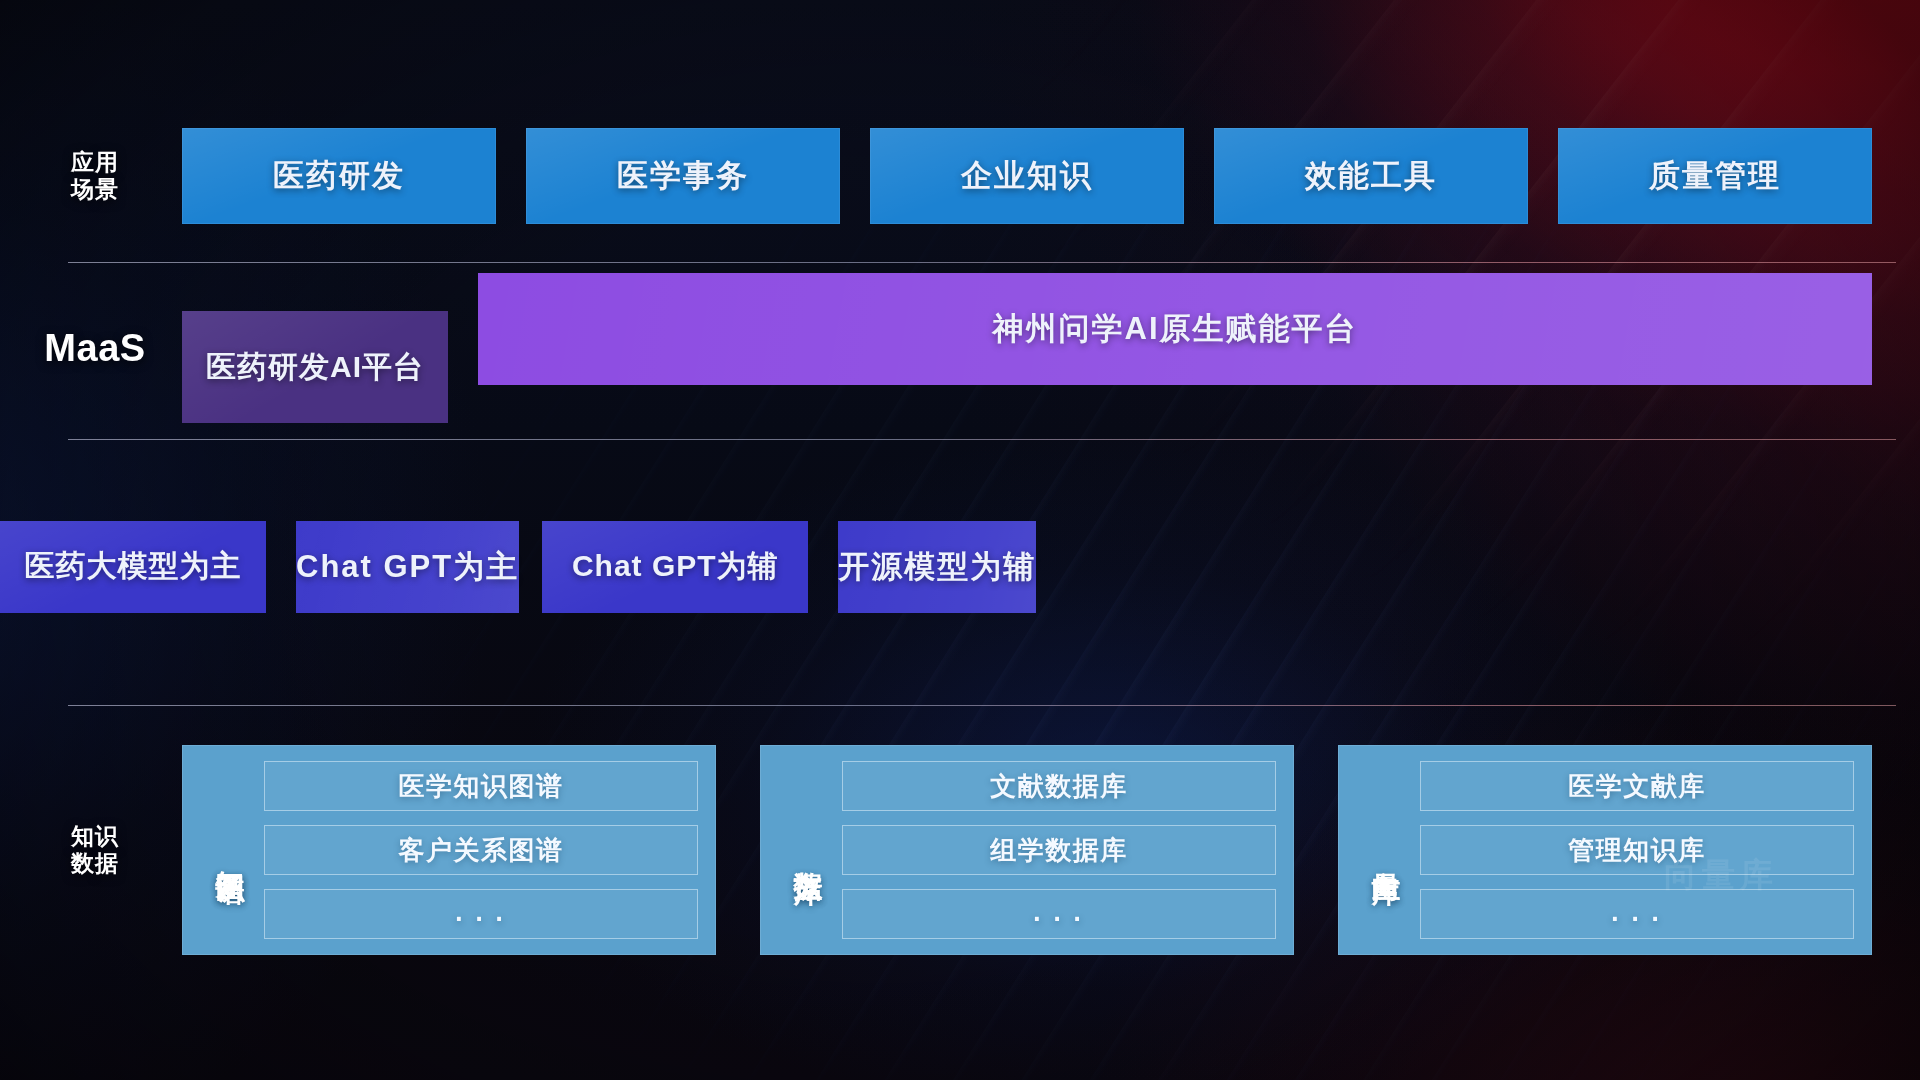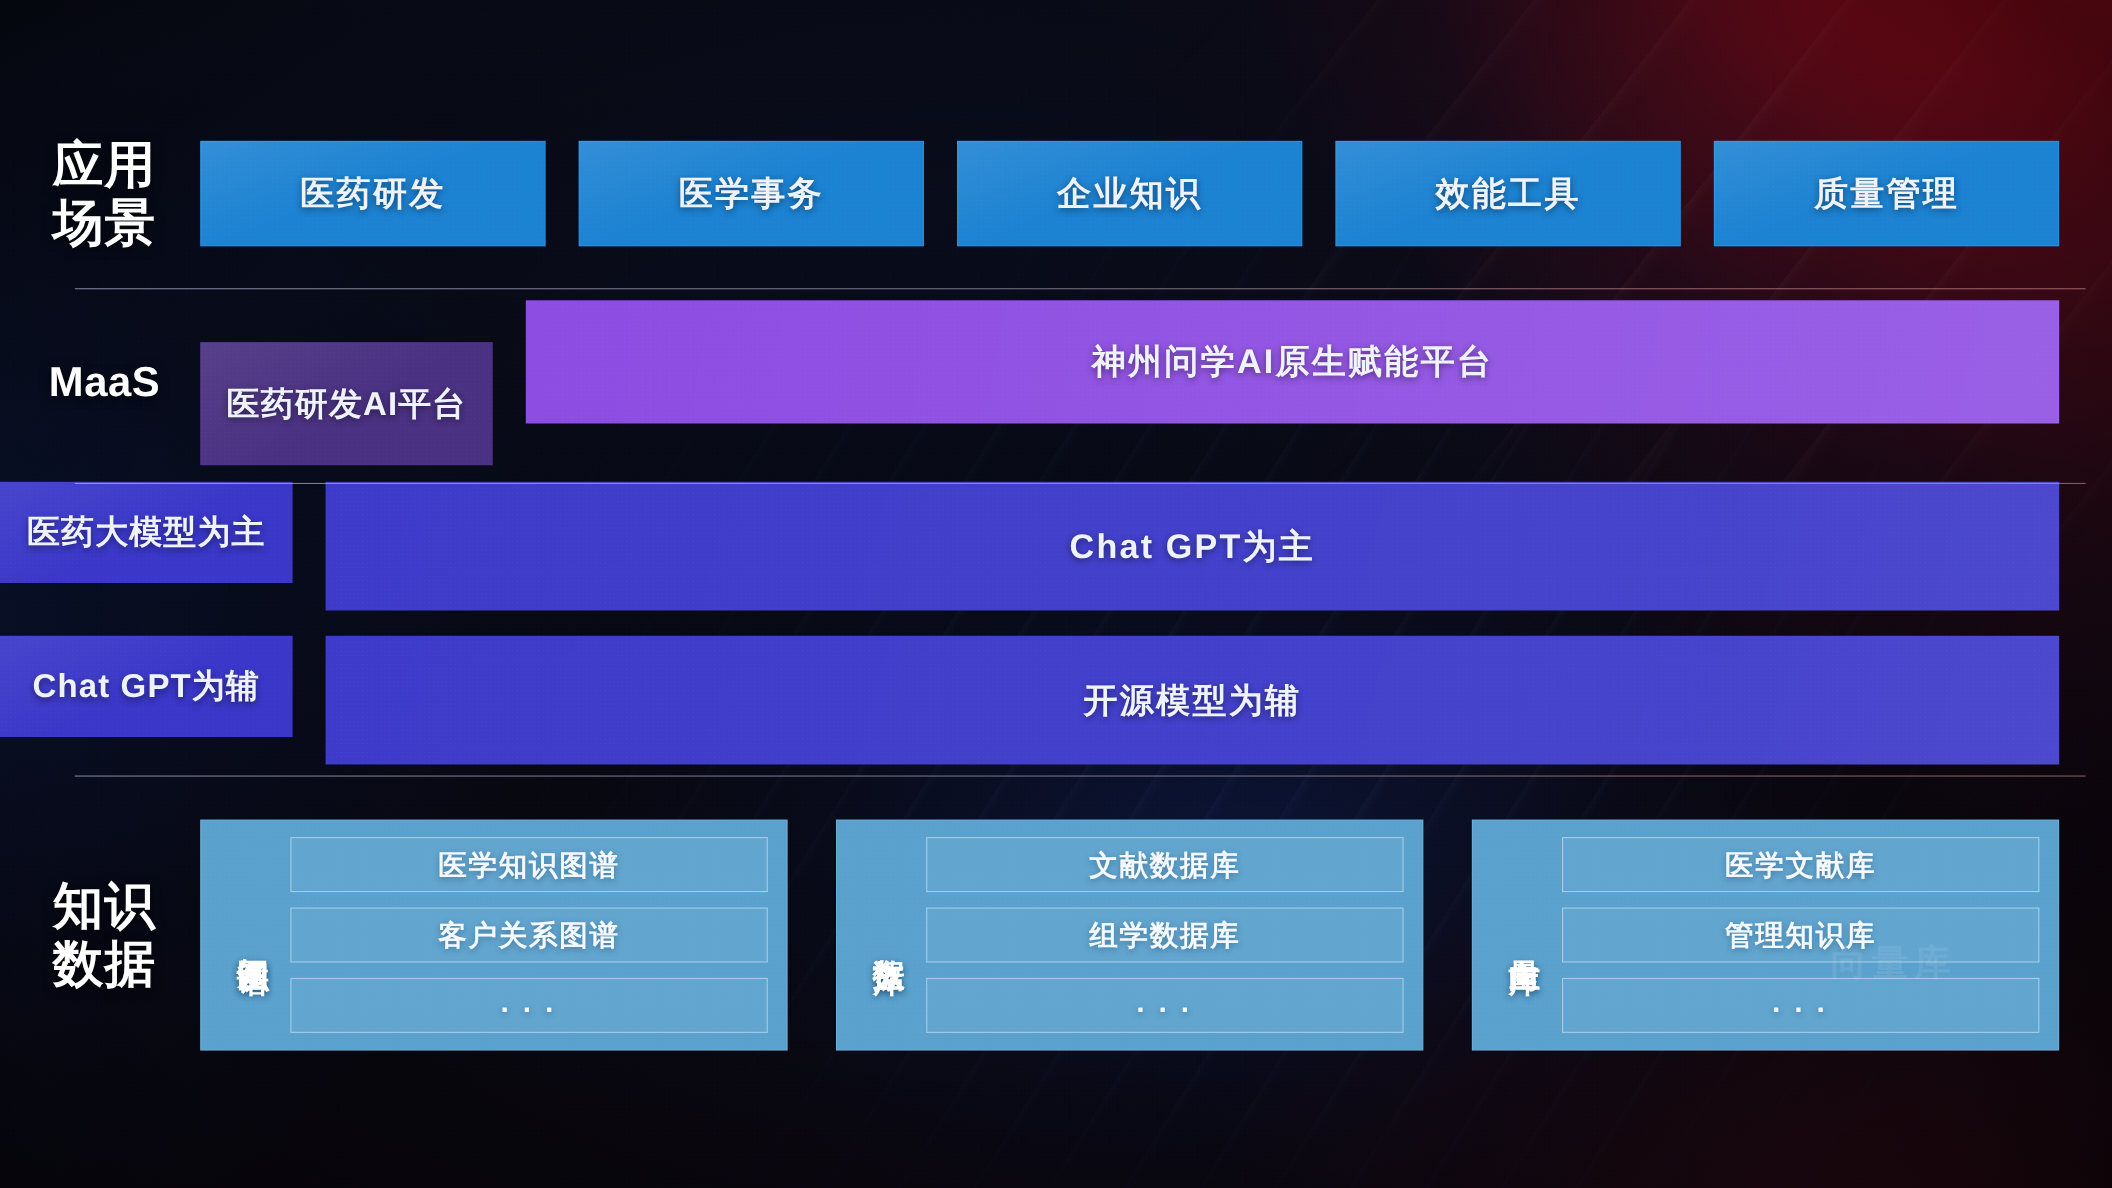--- a/index.html
+++ b/index.html
@@ -122,7 +122,7 @@
     text-align: center;
     color: #ffffff;
     font-weight: bold;
-    font-size: 46px;
+    font-size: 23px;
     line-height: 1.16;
     letter-spacing: 1px;
     text-shadow: 0 2px 10px rgba(0,0,0,.75);

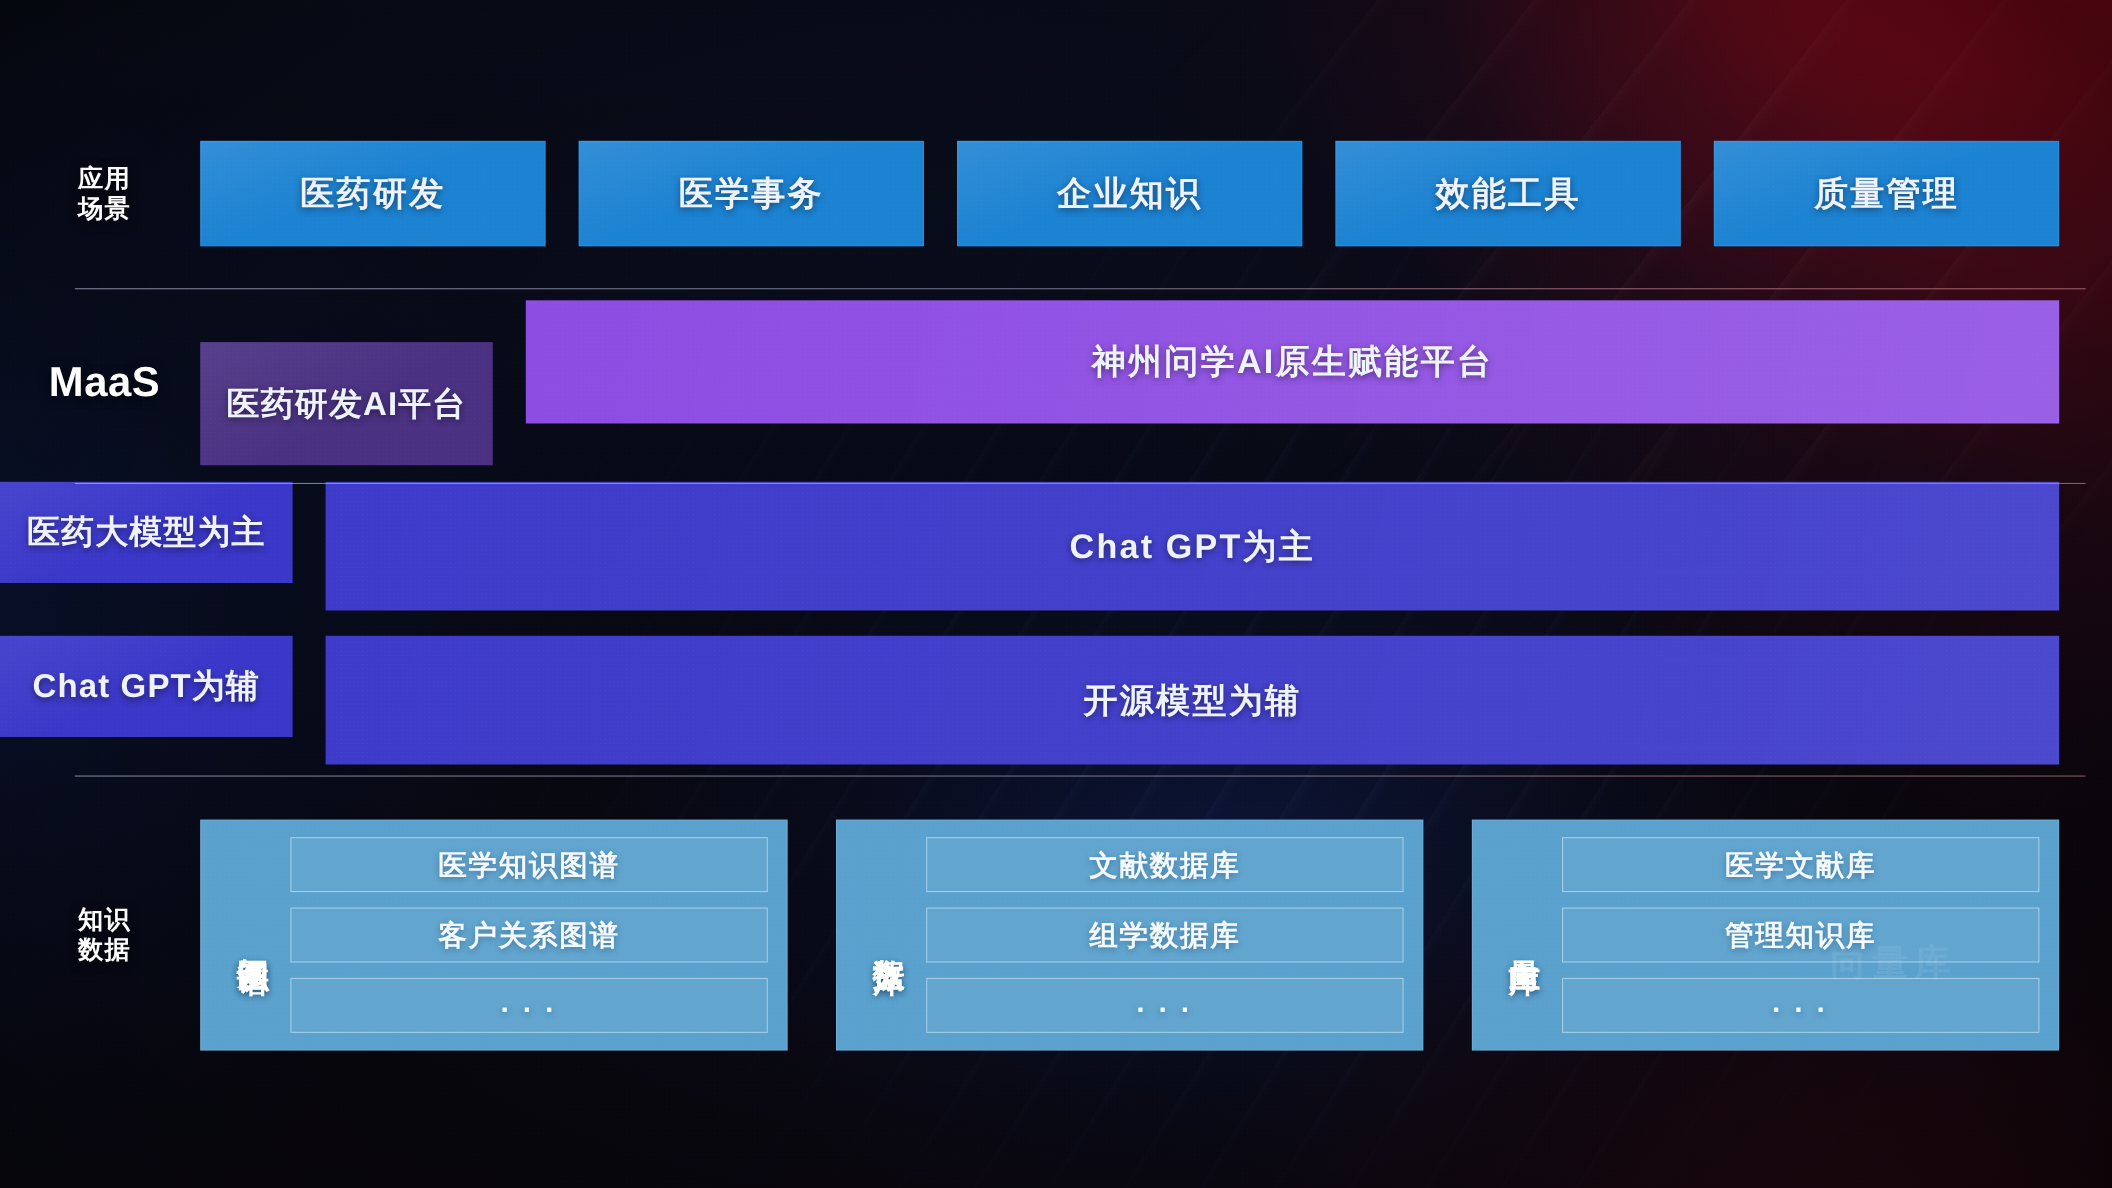--- a/index.html
+++ b/index.html
@@ -240,7 +240,7 @@
   .algo-stack {
     flex: 1 1 auto;
     display: flex;
-    flex-direction: column;
+    flex-direction: row;
     gap: 23px;
   }
   .algo-line { display: flex; gap: 30px; }

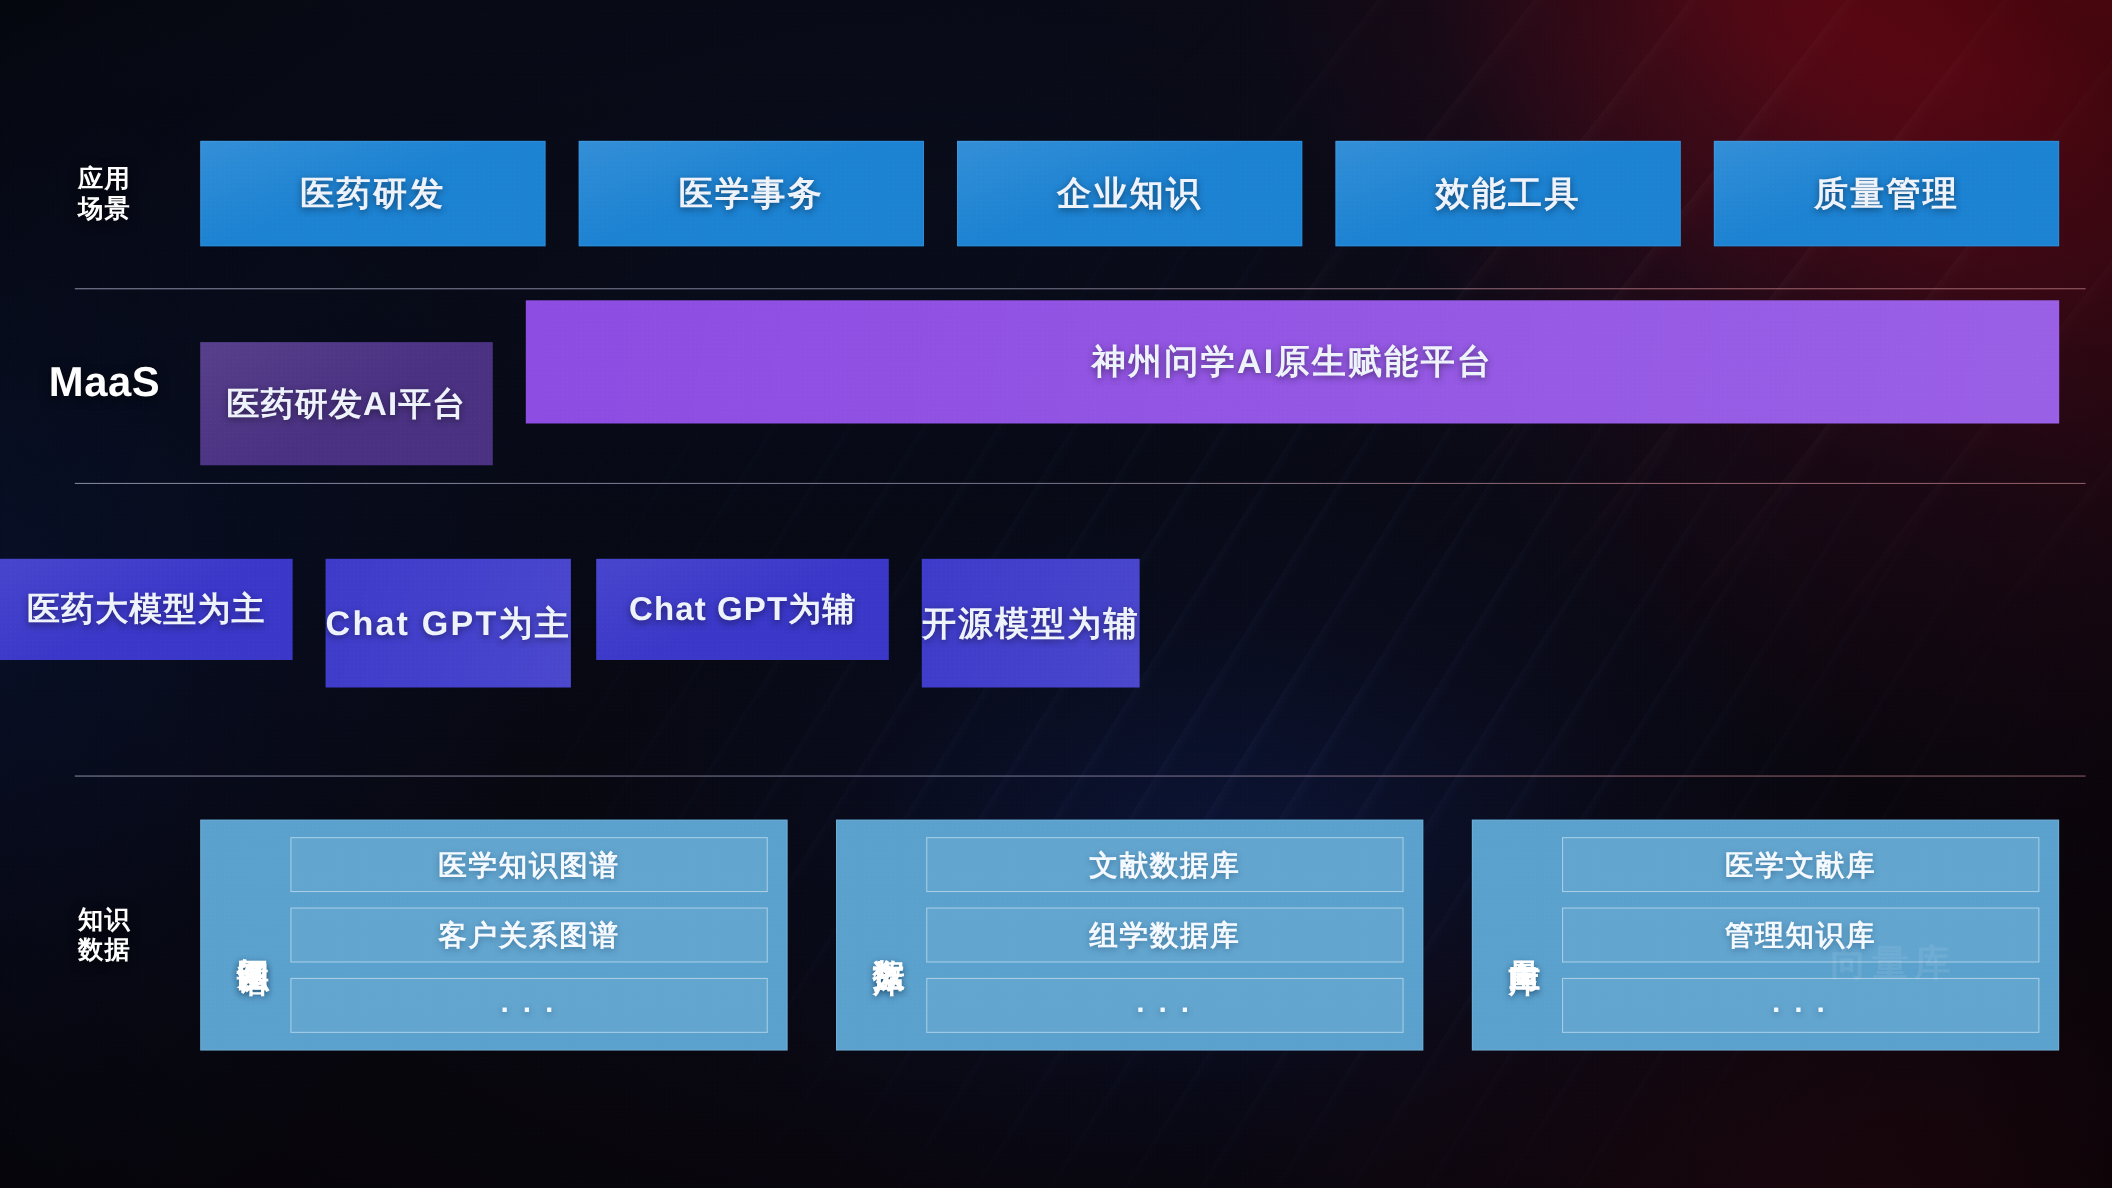--- a/index.html
+++ b/index.html
@@ -226,7 +226,7 @@
   }
   .algo-right {
     flex: 1 1 auto;
-    height: 117px;
+    height: 92px;
     font-size: 31px;
     letter-spacing: 2px;
     background-color: #3a37c9;

